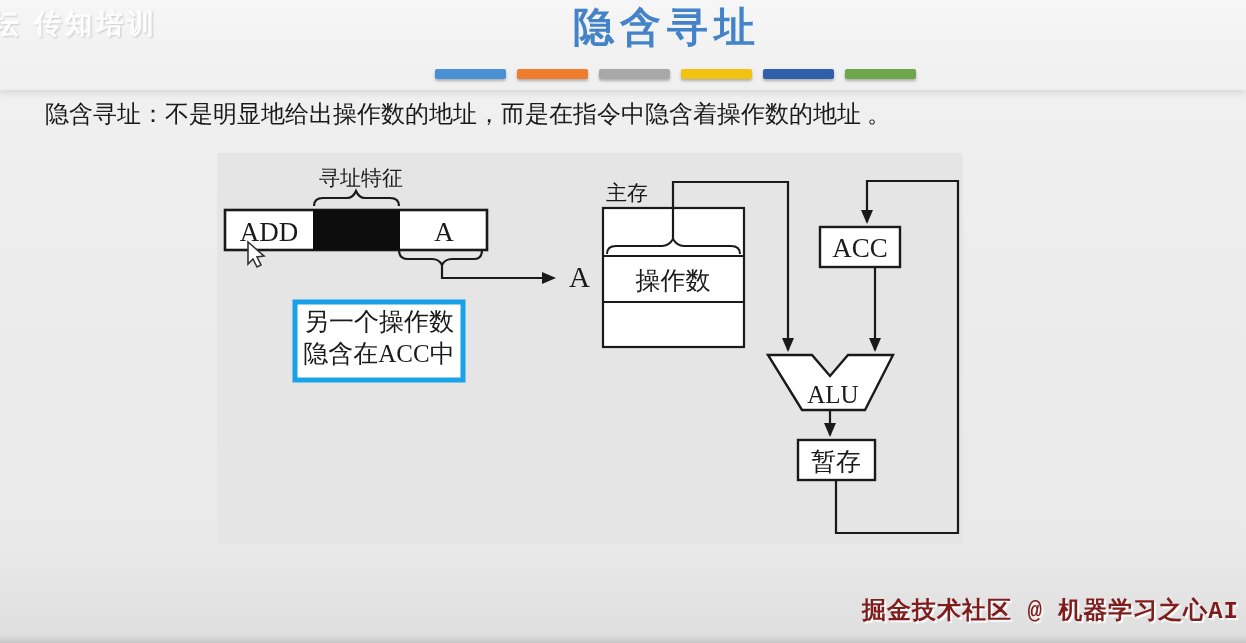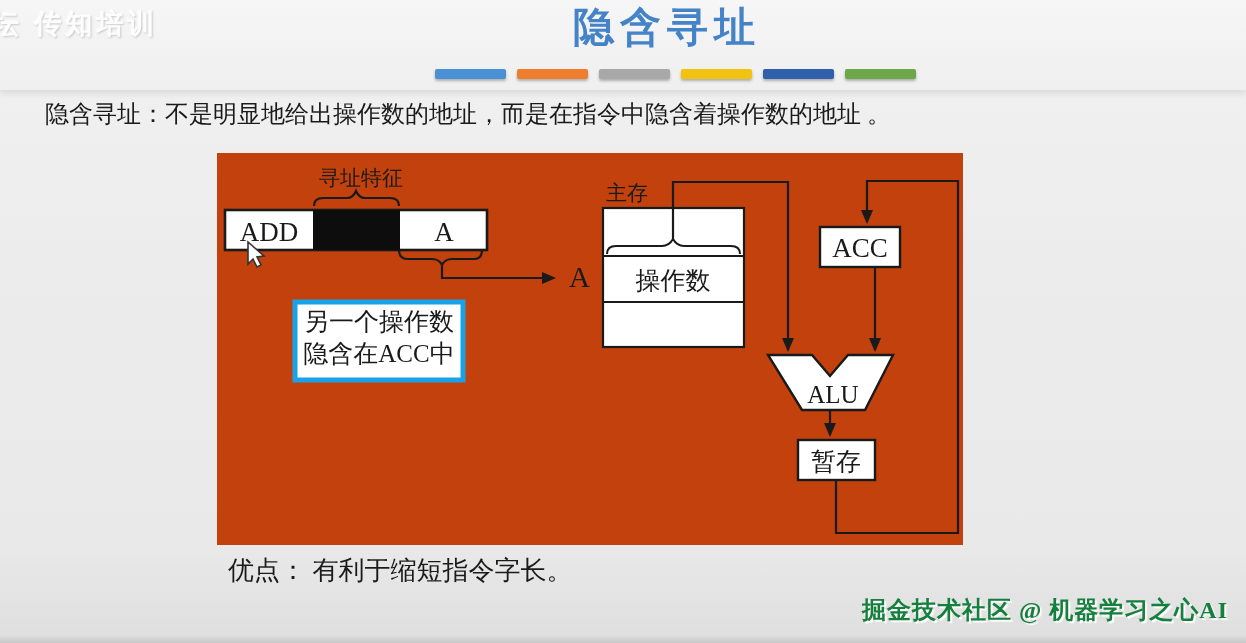--- a/index.html
+++ b/index.html
@@ -41,7 +41,7 @@
   }
   .diagram-panel{
     position:absolute;left:217px;top:153px;width:746px;height:392px;
-    background:#c2410c;
+    background:#e5e5e5;
   }
   .notes{
     position:absolute;left:228px;top:554px;

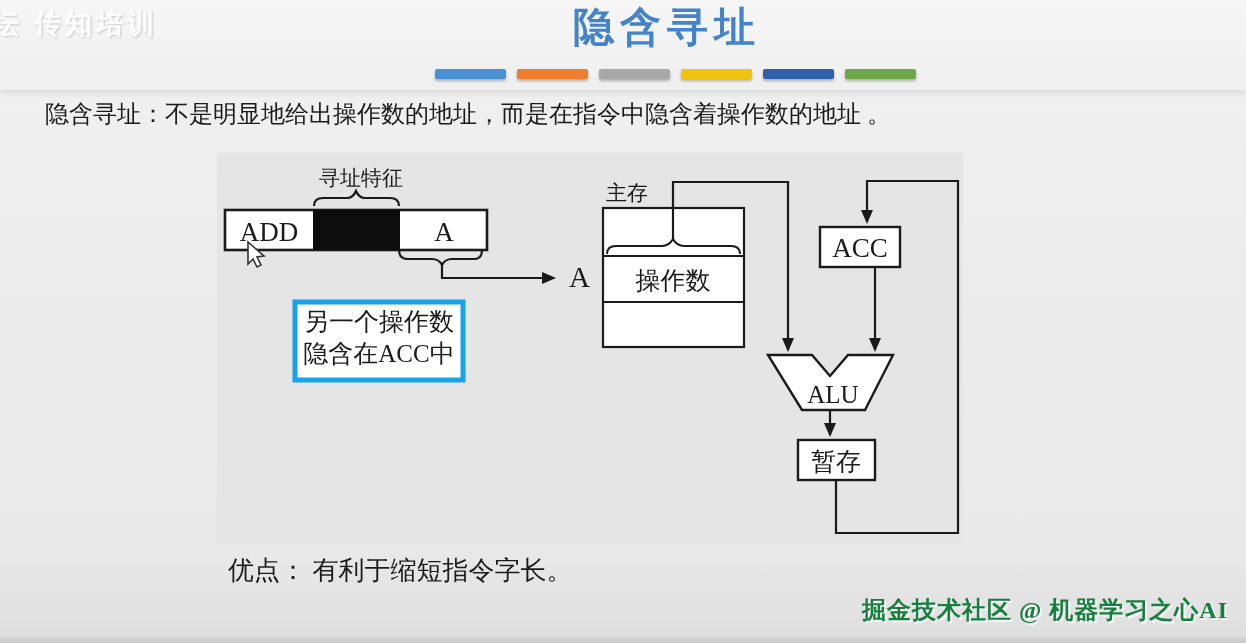--- a/index.html
+++ b/index.html
@@ -133,7 +133,6 @@
 </div>
 
 <div class="notes">
-  <div>优点： 有利于缩短指令字长。</div>
 </div>
 
 <div class="footer-watermark">掘金技术社区 @ 机器学习之心AI</div>

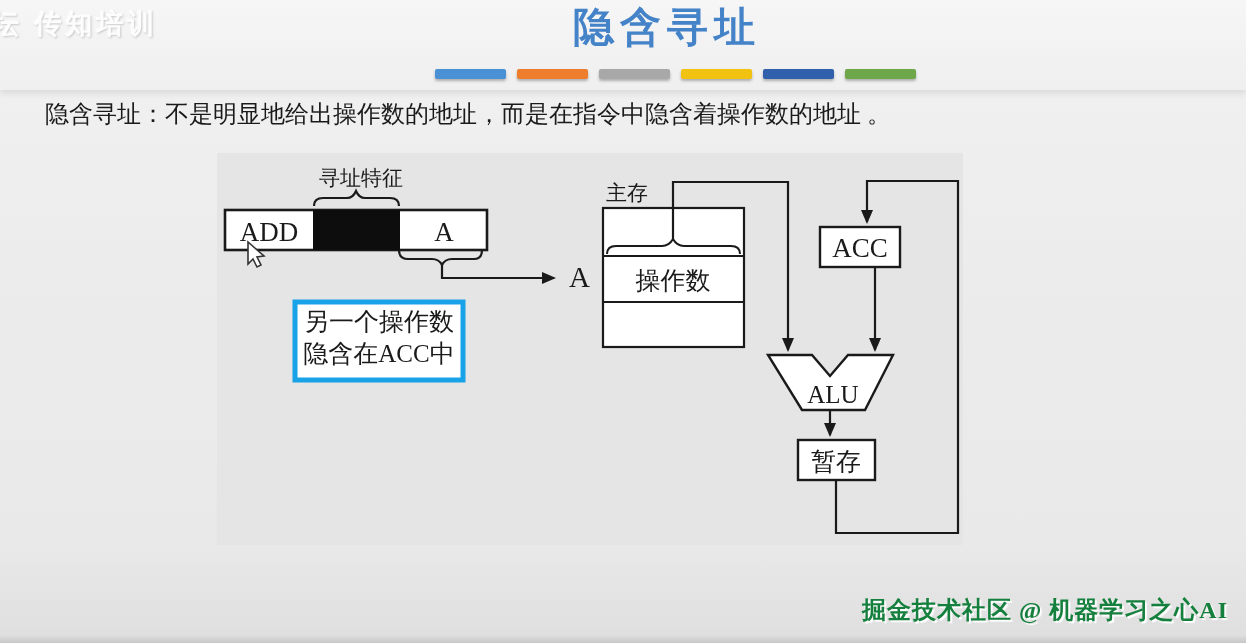--- a/index.html
+++ b/index.html
@@ -49,9 +49,9 @@
   }
   .footer-watermark{
     position:absolute;left:862px;top:594px;
-    font-family:Liberation Serif, serif;
+    font-family:Liberation Mono, monospace;
     font-size:24px;font-weight:bold;letter-spacing:1px;
-    color:#15803d;
+    color:#7f1d1d;
     text-shadow:2px 2px 1px rgba(255,255,255,0.95);
     white-space:nowrap;
   }

